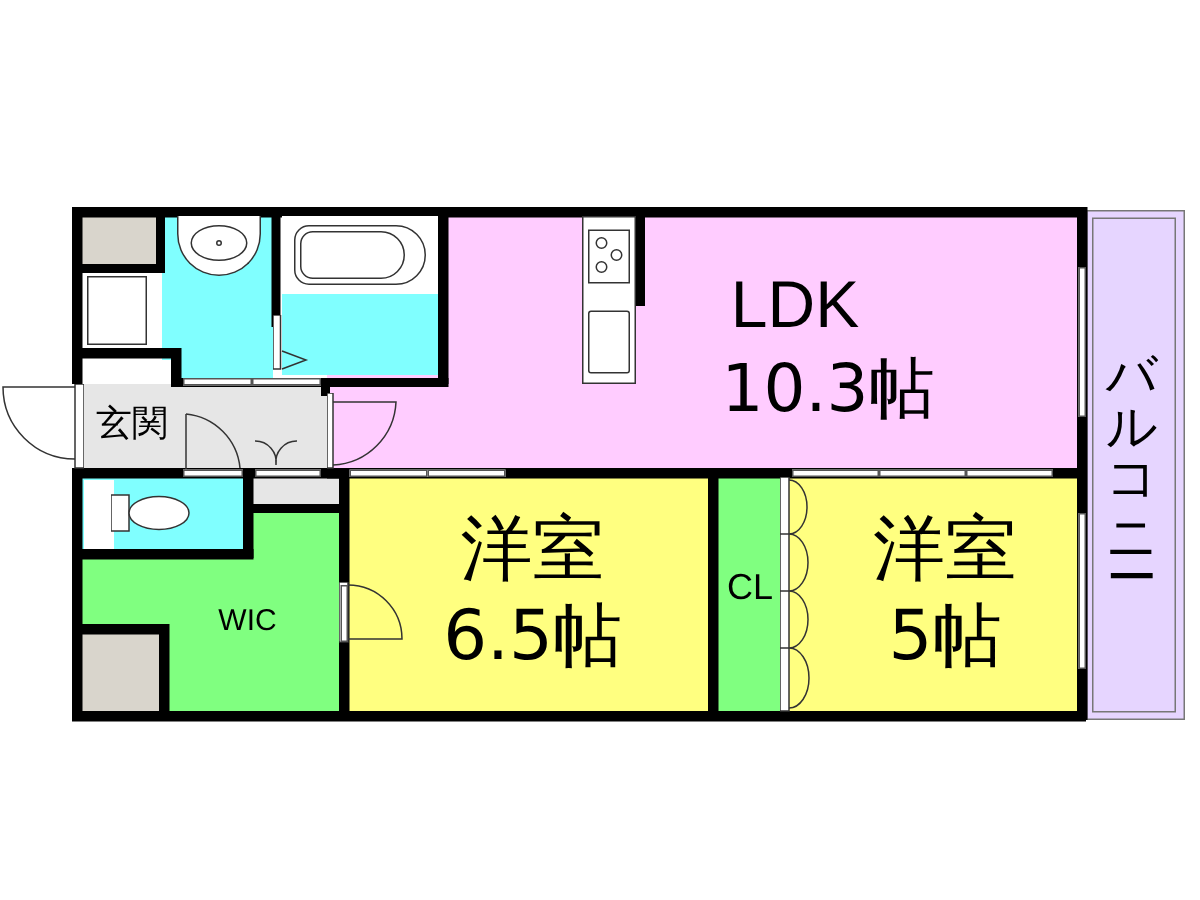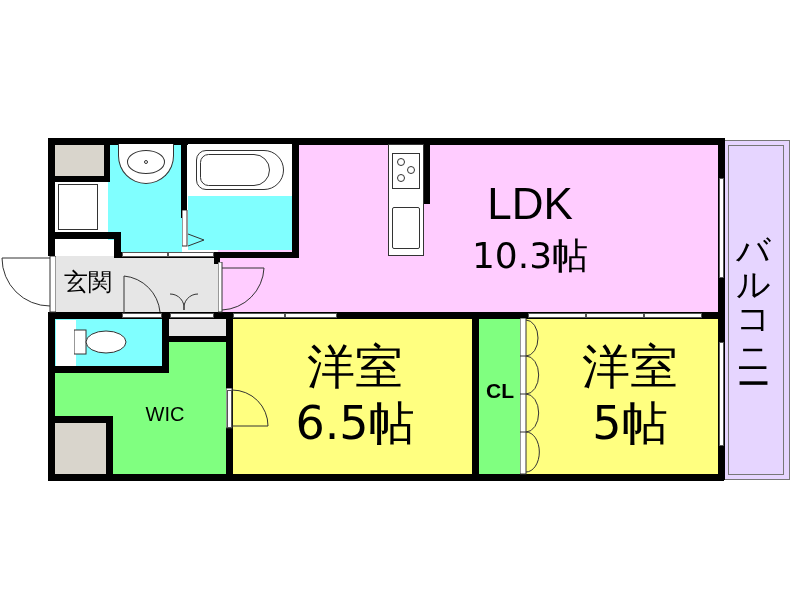--- a/index.html
+++ b/index.html
@@ -154,7 +154,7 @@
 <div class="win" style="left:719px;top:342px;width:5px;height:104px;"></div>
 
 <div class="lbl" style="left:450px;top:182px;width:160px;font-size:44px;font-family:'Liberation Sans',sans-serif;">LDK</div>
-<div class="lbl" style="left:430px;top:238px;width:200px;font-size:36px;font-family:'DejaVu Sans',sans-serif;">10.3帖</div>
+<div class="lbl" style="left:452px;top:238px;width:200px;font-size:44px;font-family:'DejaVu Sans',sans-serif;">10.3帖</div>
 
 <div class="lbl" style="left:280px;top:342px;width:150px;font-size:48px;font-family:'DejaVu Sans',sans-serif;">洋室</div>
 <div class="lbl" style="left:270px;top:400px;width:170px;font-size:46px;font-family:'DejaVu Sans',sans-serif;">6.5帖</div>

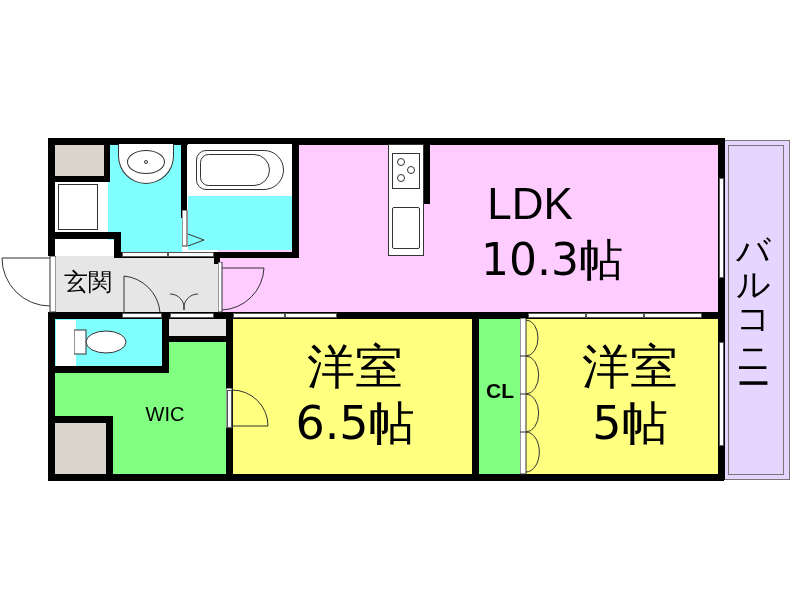--- a/index.html
+++ b/index.html
@@ -162,7 +162,7 @@
 <div class="lbl" style="left:555px;top:342px;width:150px;font-size:48px;font-family:'DejaVu Sans',sans-serif;">洋室</div>
 <div class="lbl" style="left:565px;top:400px;width:130px;font-size:46px;font-family:'DejaVu Sans',sans-serif;">5帖</div>
 
-<div class="lbl" style="left:477px;top:380px;width:46px;font-size:21px;font-family:'Liberation Sans',sans-serif;font-weight:bold;">CL</div>
+<div class="lbl" style="left:477px;top:380px;width:46px;font-size:24px;font-family:'Liberation Sans',sans-serif;">CL</div>
 <div class="lbl" style="left:125px;top:404px;width:80px;font-size:20px;font-family:'Liberation Sans',sans-serif;">WIC</div>
 <div class="lbl" style="left:56px;top:270px;width:64px;font-size:24px;font-family:'DejaVu Sans',sans-serif;">玄関</div>
 

